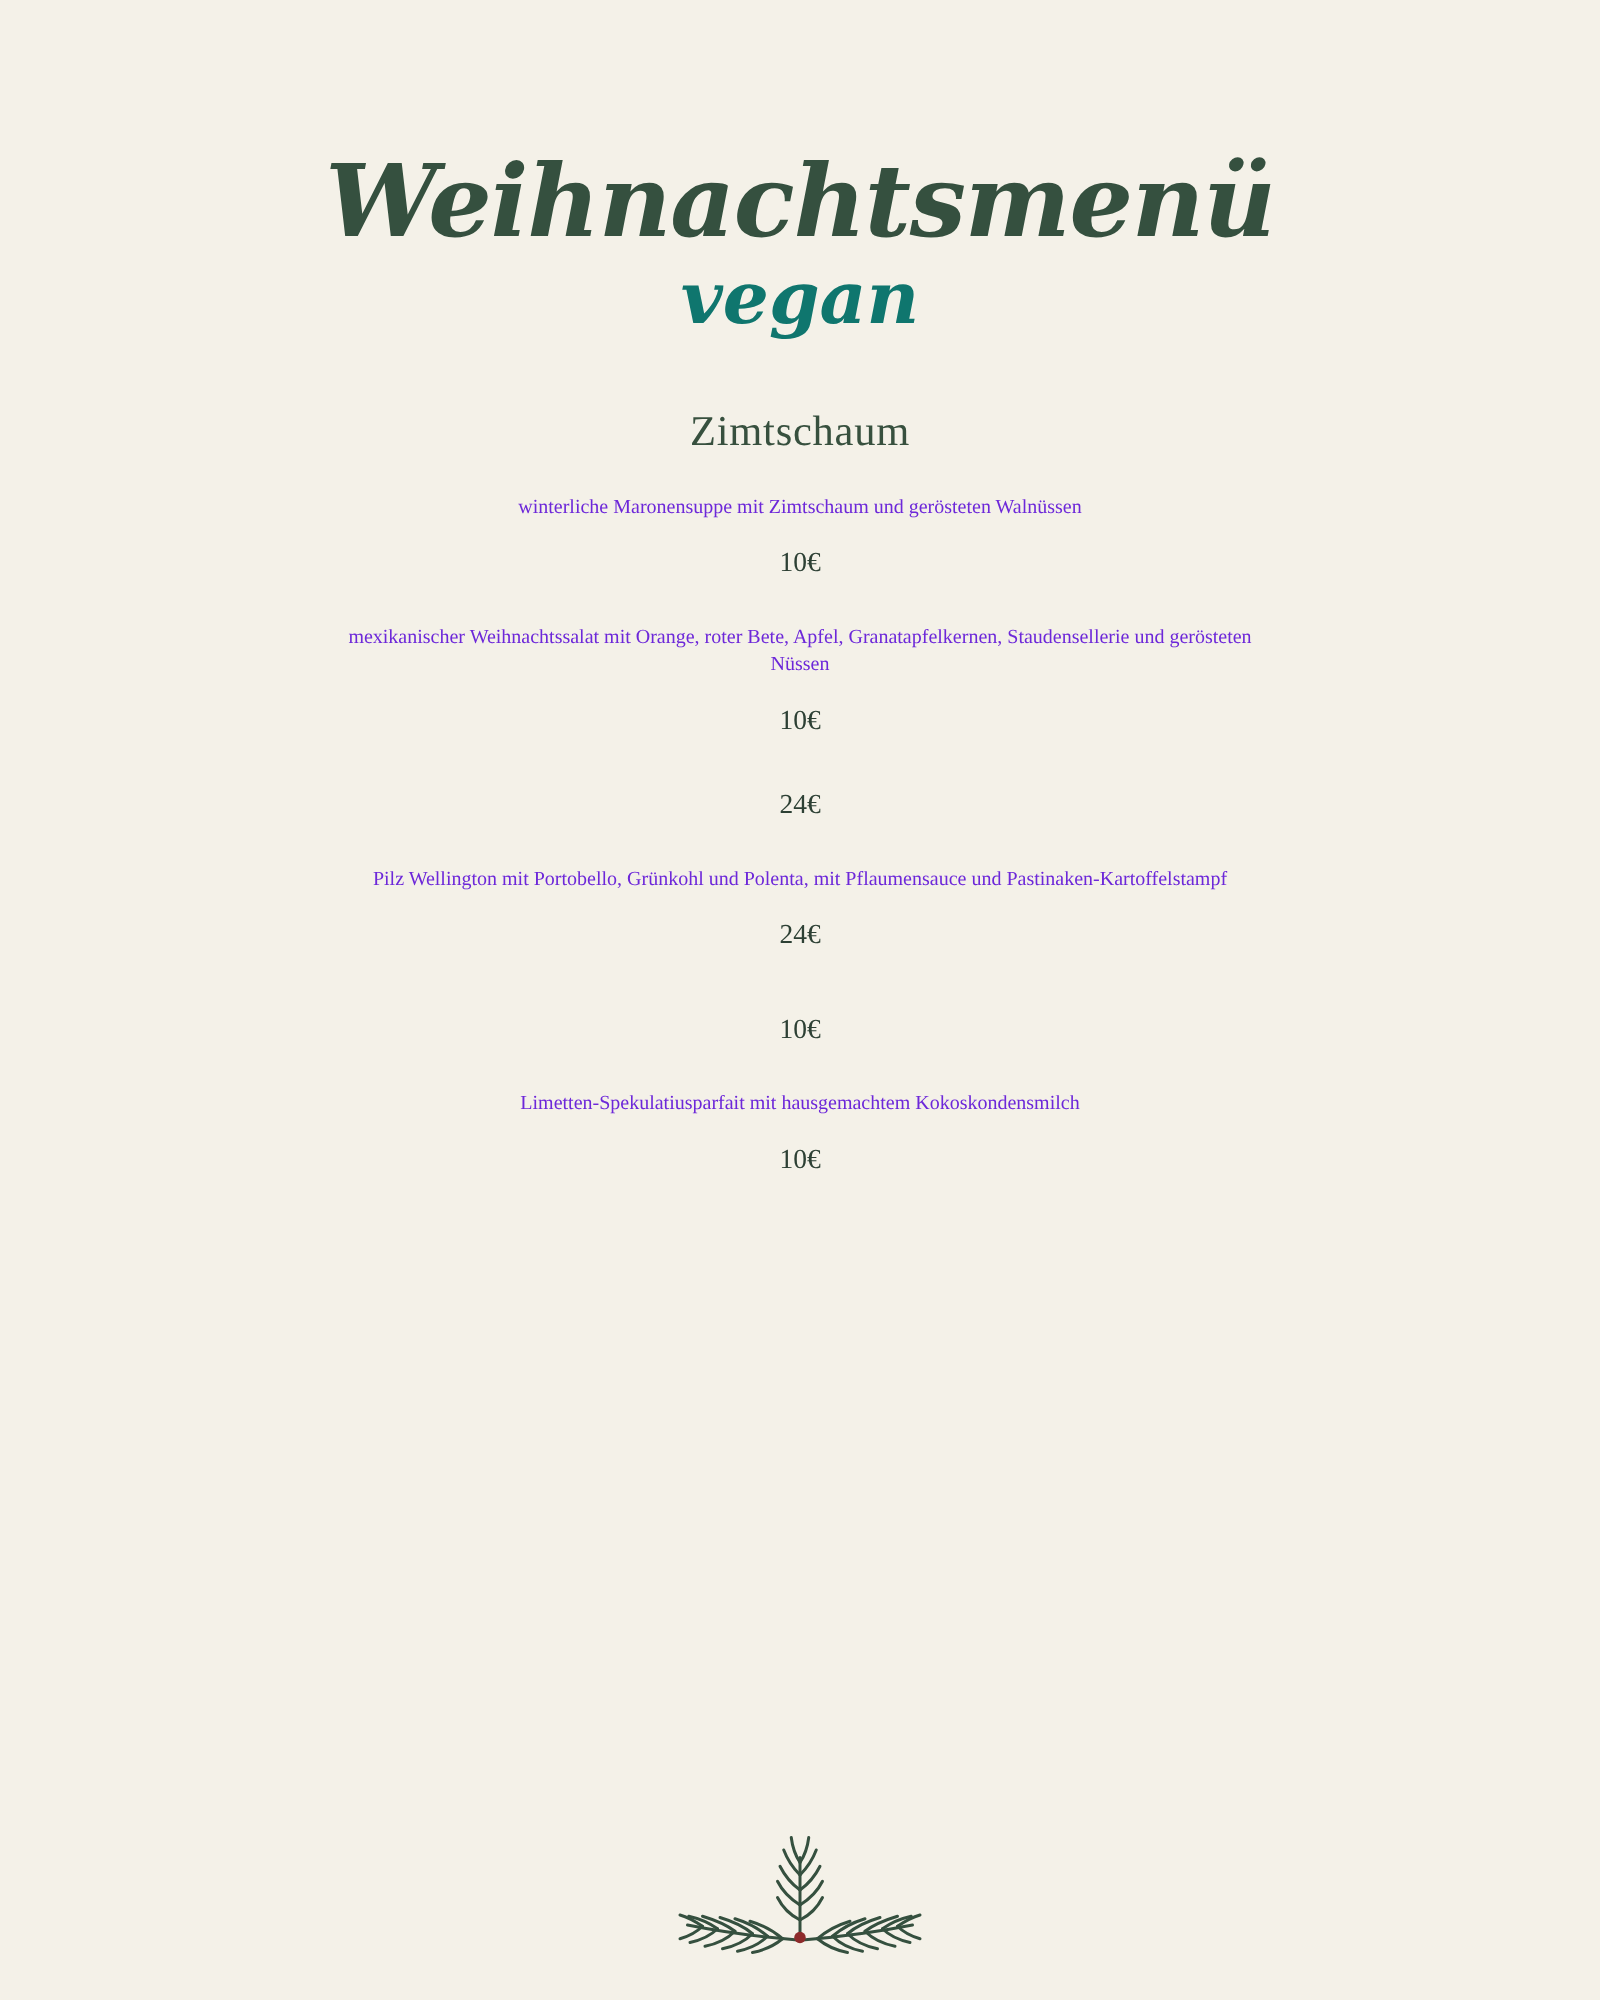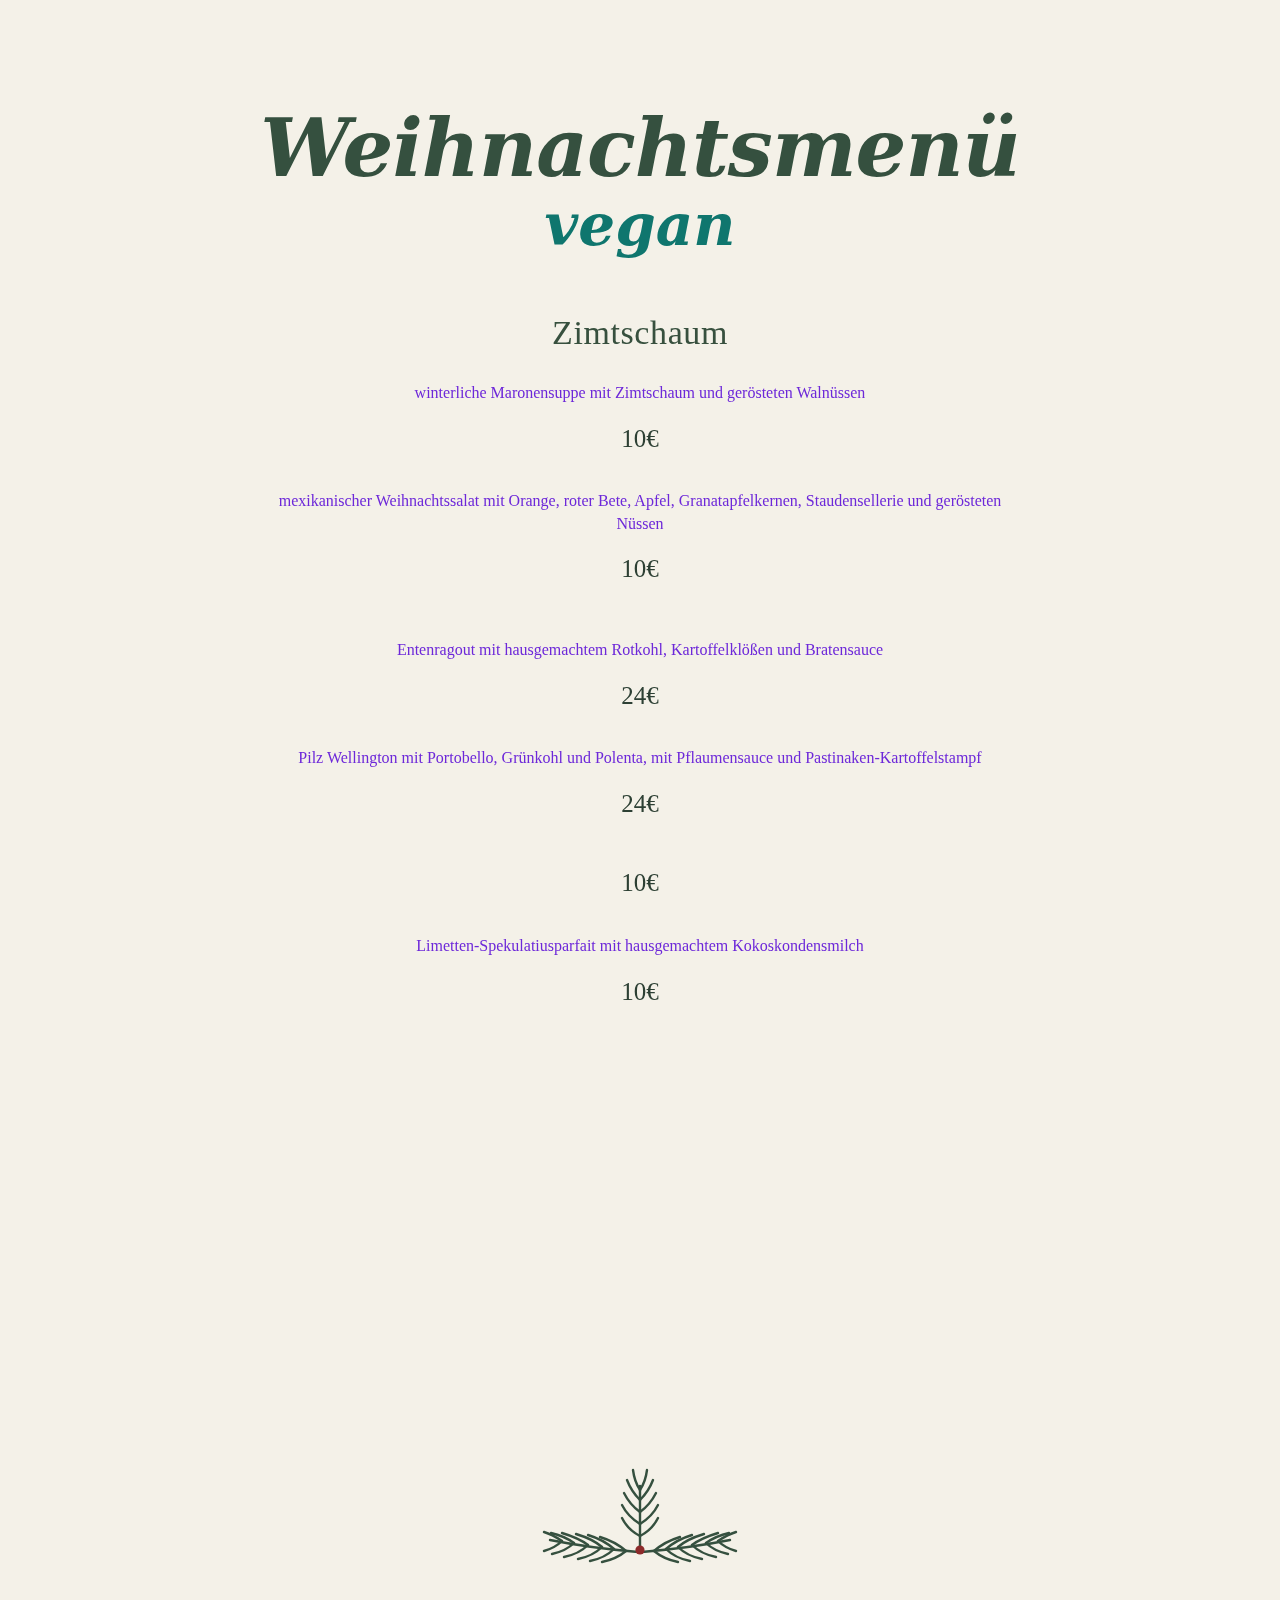--- a/index.html
+++ b/index.html
@@ -19,7 +19,7 @@
     width: 1280px;
     height: 1600px;
     box-sizing: border-box;
-    padding: 0;
+    padding: 13px;
     border-radius: 18px;
   }
   .title-block {

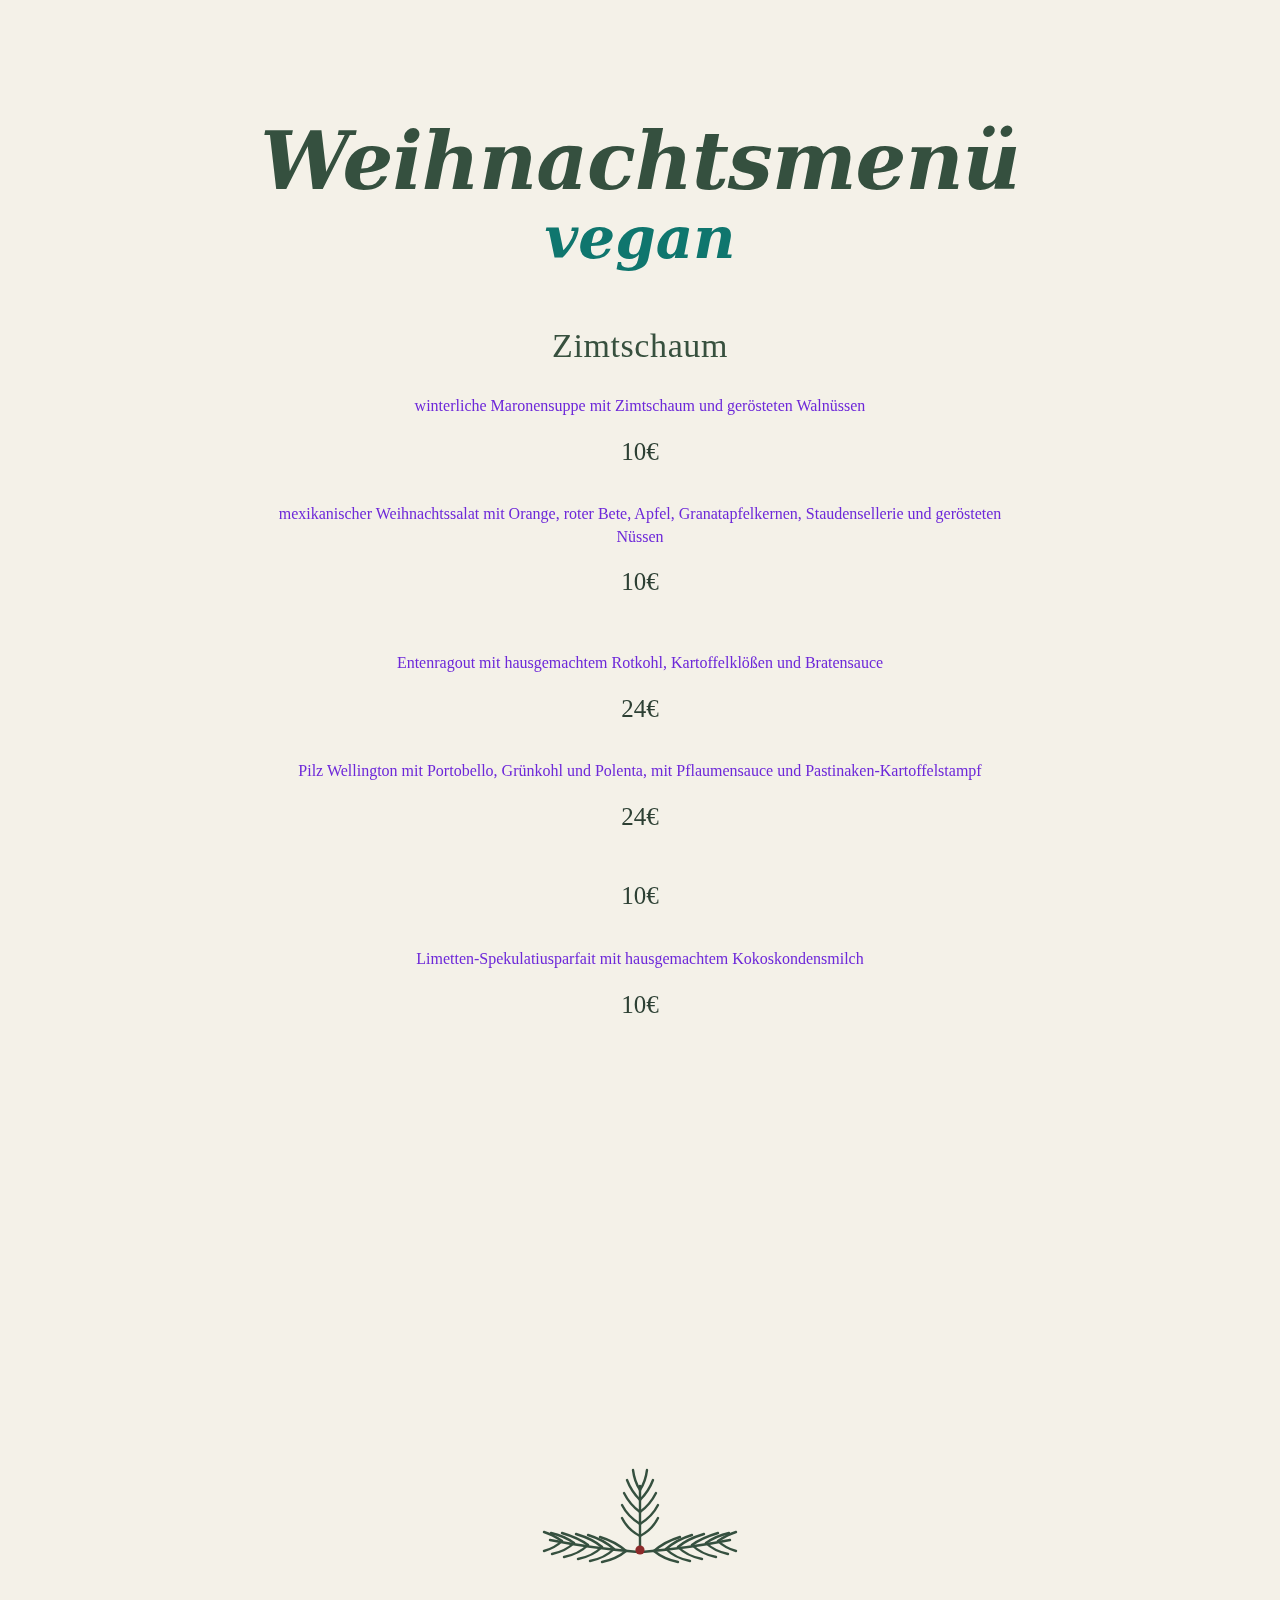--- a/index.html
+++ b/index.html
@@ -78,7 +78,7 @@
   }
   .item-price {
     font-family: "Liberation Serif", serif;
-    font-size: 25px;
+    font-size: 22px;
     line-height: 1.42;
     color: #2d4034;
     margin: 0;

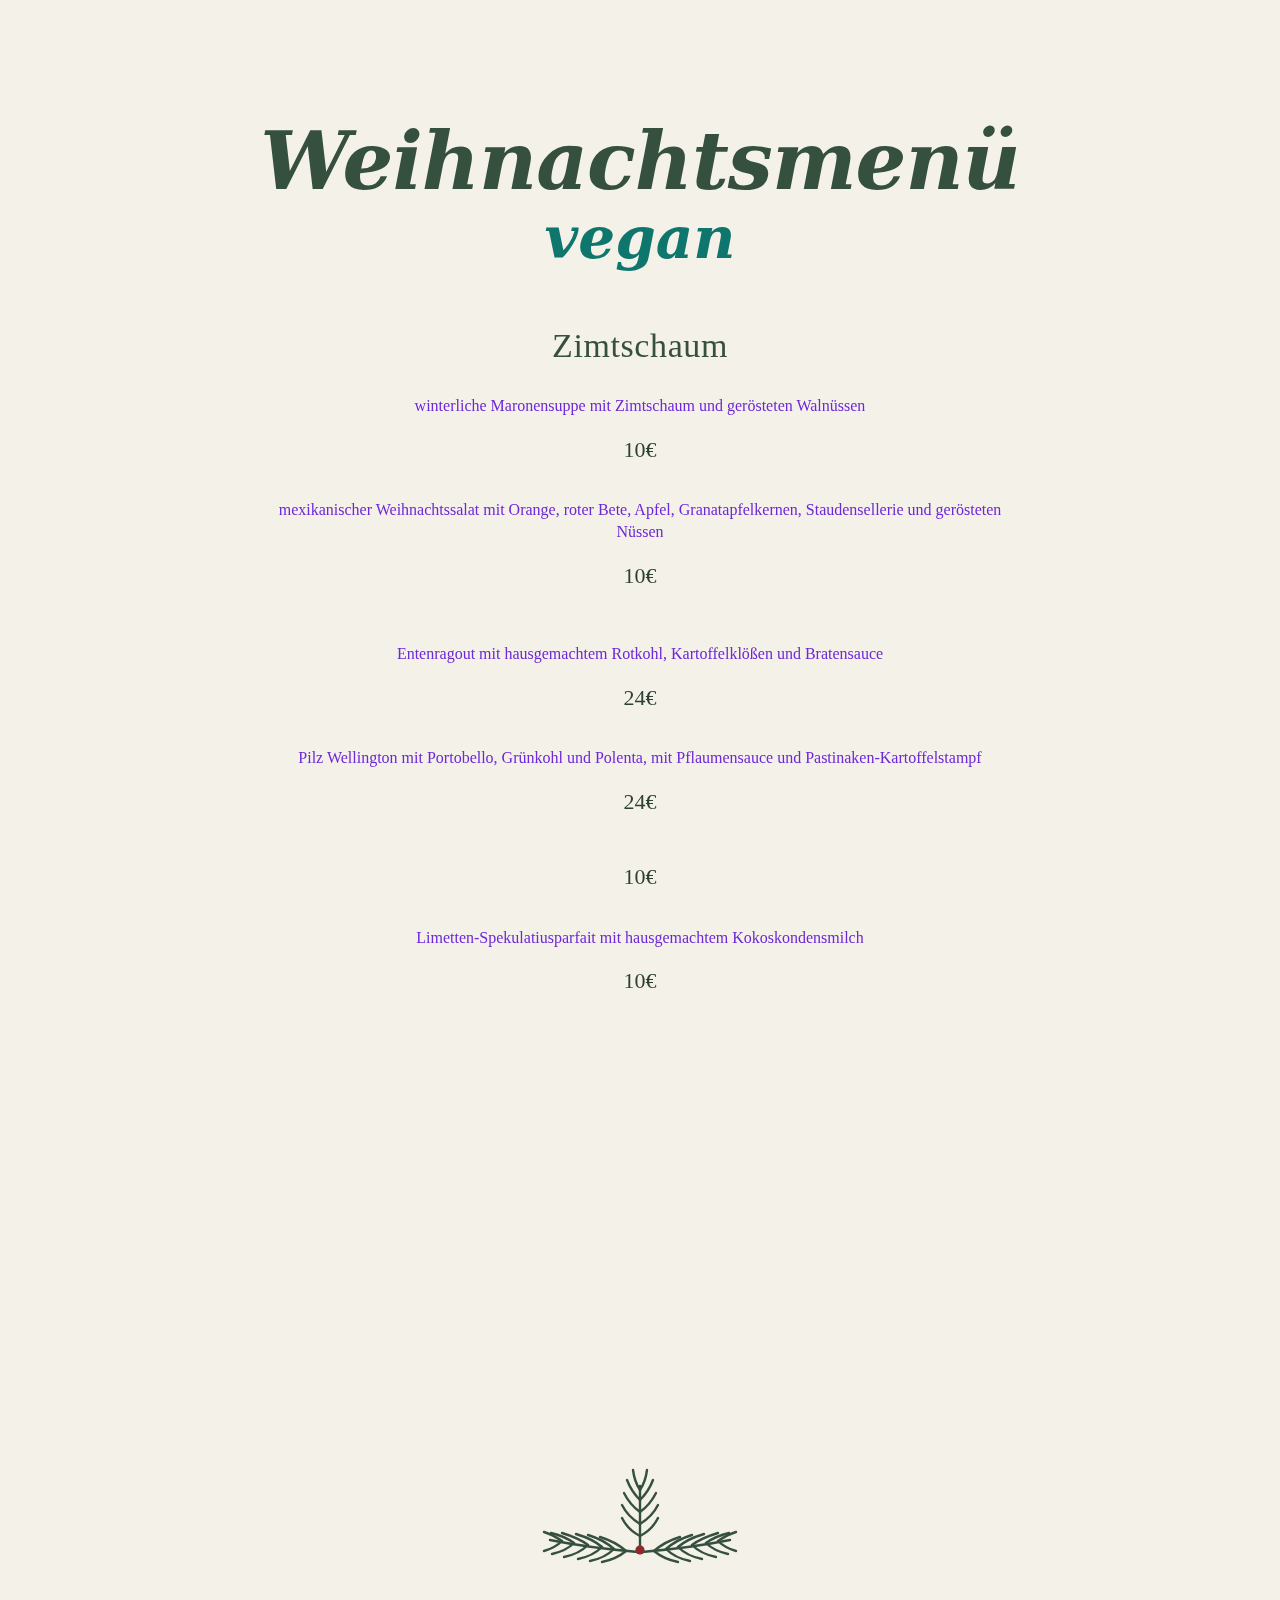--- a/index.html
+++ b/index.html
@@ -124,7 +124,6 @@
 
     <div class="section">
       <div class="item">
-        <p class="item-name">Entenragout mit hausgemachtem Rotkohl, Kartoffelklößen und Bratensauce</p>
         <p class="item-price">24€</p>
       </div>
       <div class="item">

